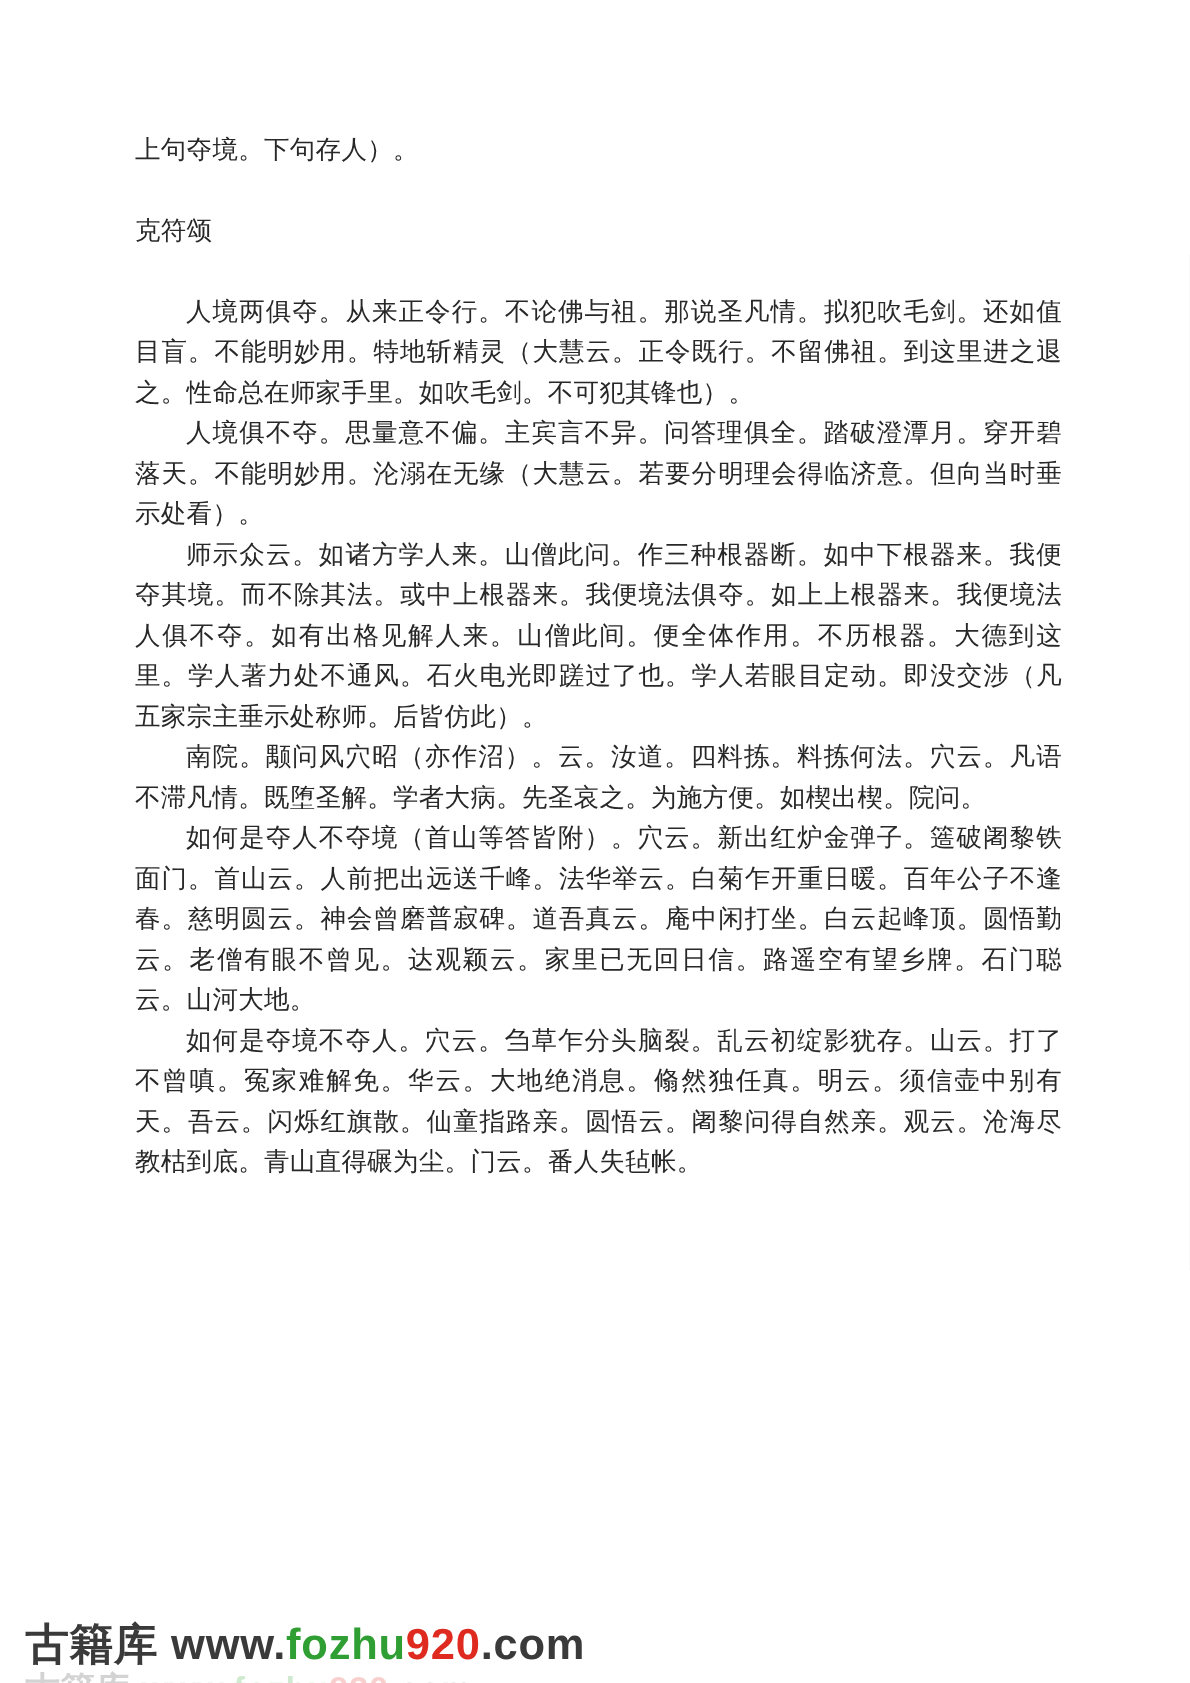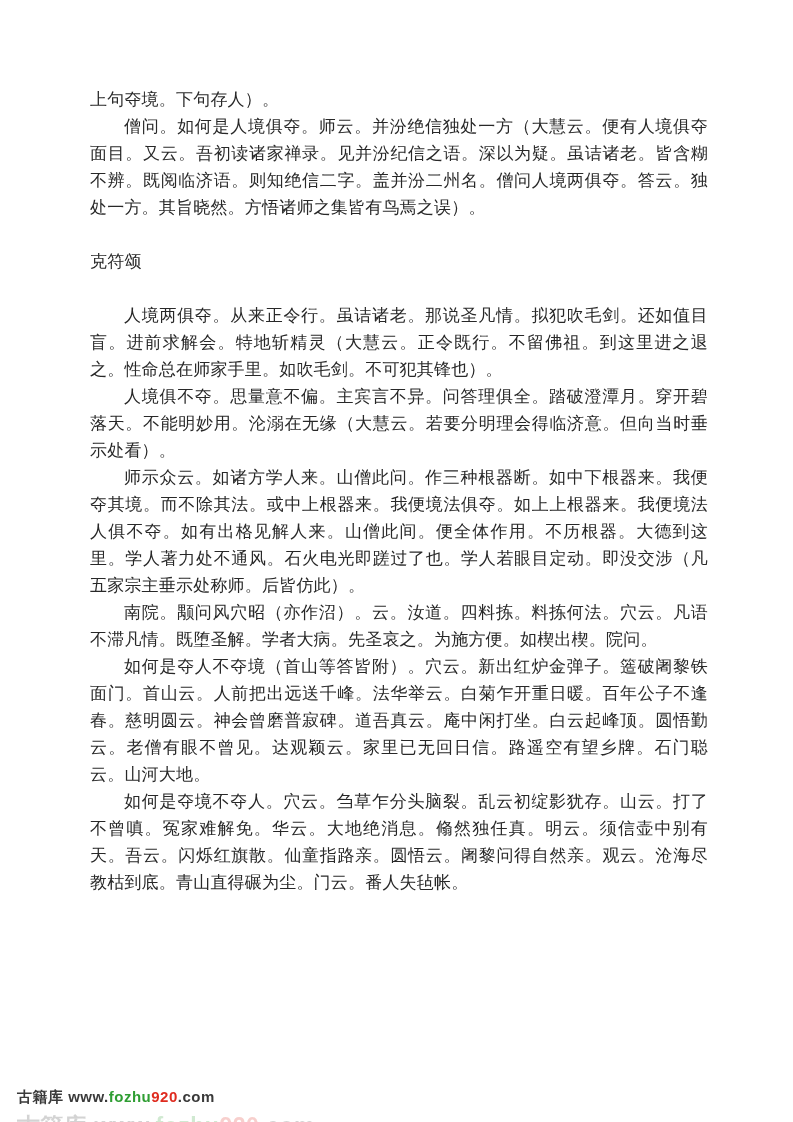--- a/index.html
+++ b/index.html
@@ -73,7 +73,6 @@
 
   <div class="doc-text" id="doc-text">
       <p class="">上句夺境。下句存人）。</p>
-      <p class=" indent">僧问。如何是人境俱夺。师云。并汾绝信独处一方（大慧云。便有人境俱夺面目。又云。吾初读诸家禅录。见并汾纪信之语。深以为疑。虽诘诸老。皆含糊不辨。既阅临济语。则知绝信二字。盖并汾二州名。僧问人境两俱夺。答云。独处一方。其旨晓然。方悟诸师之集皆有鸟焉之误）。</p>
       <p class="heading">克符颂</p>
       <p class=" indent">人境两俱夺。从来正令行。虽诘诸老。那说圣凡情。拟犯吹毛剑。还如值目盲。进前求解会。特地斩精灵（大慧云。正令既行。不留佛祖。到这里进之退之。性命总在师家手里。如吹毛剑。不可犯其锋也）。</p>
       <p class=" indent">人境俱不夺。思量意不偏。主宾言不异。问答理俱全。踏破澄潭月。穿开碧落天。不能明妙用。沦溺在无缘（大慧云。若要分明理会得临济意。但向当时垂示处看）。</p>

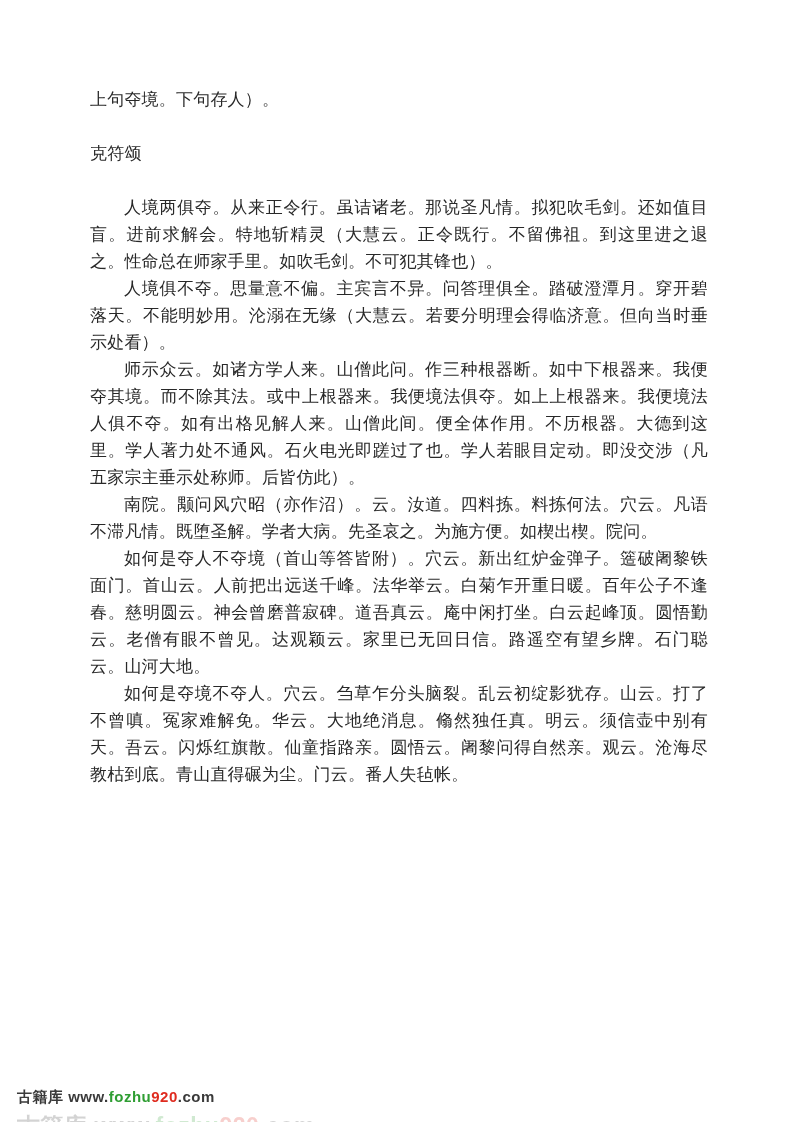--- a/index.html
+++ b/index.html
@@ -74,7 +74,7 @@
   <div class="doc-text" id="doc-text">
       <p class="">上句夺境。下句存人）。</p>
       <p class="heading">克符颂</p>
-      <p class=" indent">人境两俱夺。从来正令行。虽诘诸老。那说圣凡情。拟犯吹毛剑。还如值目盲。进前求解会。特地斩精灵（大慧云。正令既行。不留佛祖。到这里进之退之。性命总在师家手里。如吹毛剑。不可犯其锋也）。</p>
+      <p class=" indent">人境两俱夺。从来正令行。不论佛与祖。那说圣凡情。拟犯吹毛剑。还如值目盲。不能明妙用。特地斩精灵（大慧云。正令既行。不留佛祖。到这里进之退之。性命总在师家手里。如吹毛剑。不可犯其锋也）。</p>
       <p class=" indent">人境俱不夺。思量意不偏。主宾言不异。问答理俱全。踏破澄潭月。穿开碧落天。不能明妙用。沦溺在无缘（大慧云。若要分明理会得临济意。但向当时垂示处看）。</p>
       <p class=" indent">师示众云。如诸方学人来。山僧此问。作三种根器断。如中下根器来。我便夺其境。而不除其法。或中上根器来。我便境法俱夺。如上上根器来。我便境法人俱不夺。如有出格见解人来。山僧此间。便全体作用。不历根器。大德到这里。学人著力处不通风。石火电光即蹉过了也。学人若眼目定动。即没交涉（凡五家宗主垂示处称师。后皆仿此）。</p>
       <p class=" indent">南院。颙问风穴昭（亦作沼）。云。汝道。四料拣。料拣何法。穴云。凡语不滞凡情。既堕圣解。学者大病。先圣哀之。为施方便。如楔出楔。院问。</p>

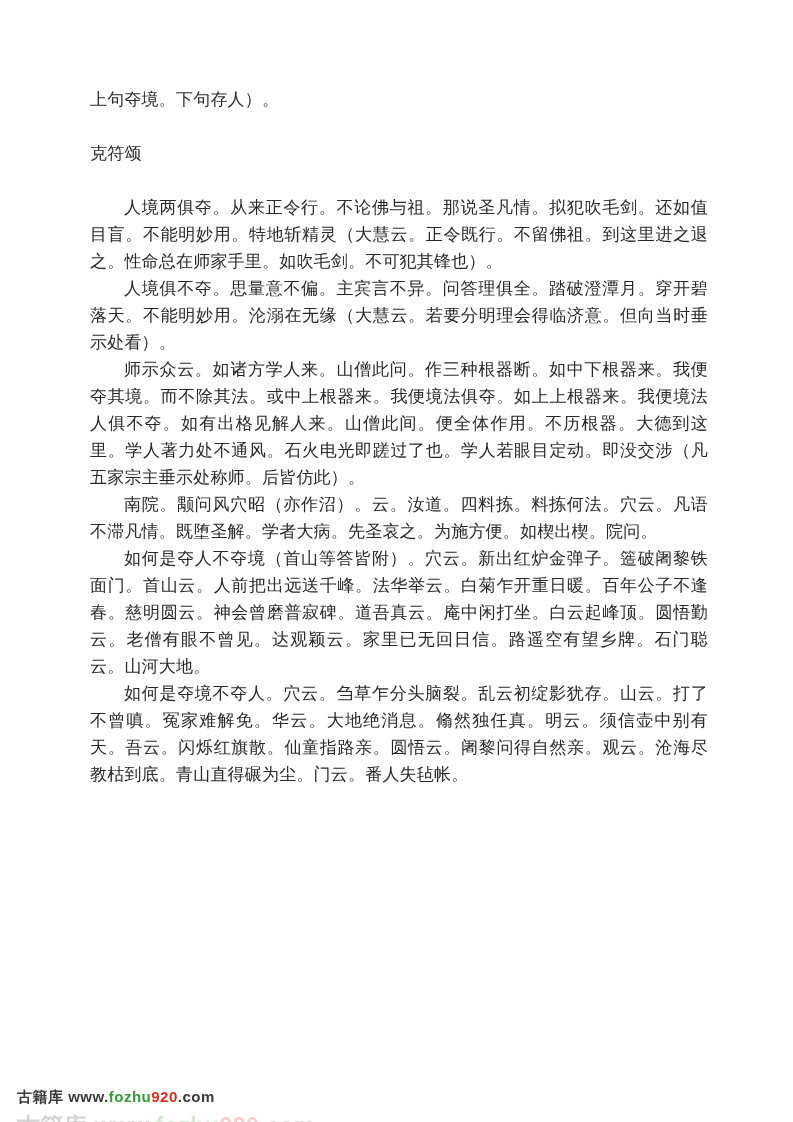--- a/index.html
+++ b/index.html
@@ -47,7 +47,7 @@
     top: 1084px;
     font-family: "Liberation Sans", "DejaVu Sans", sans-serif;
     font-weight: bold;
-    font-size: 15px;
+    font-size: 29px;
     line-height: 26px;
     letter-spacing: 0.5px;
     white-space: nowrap;

